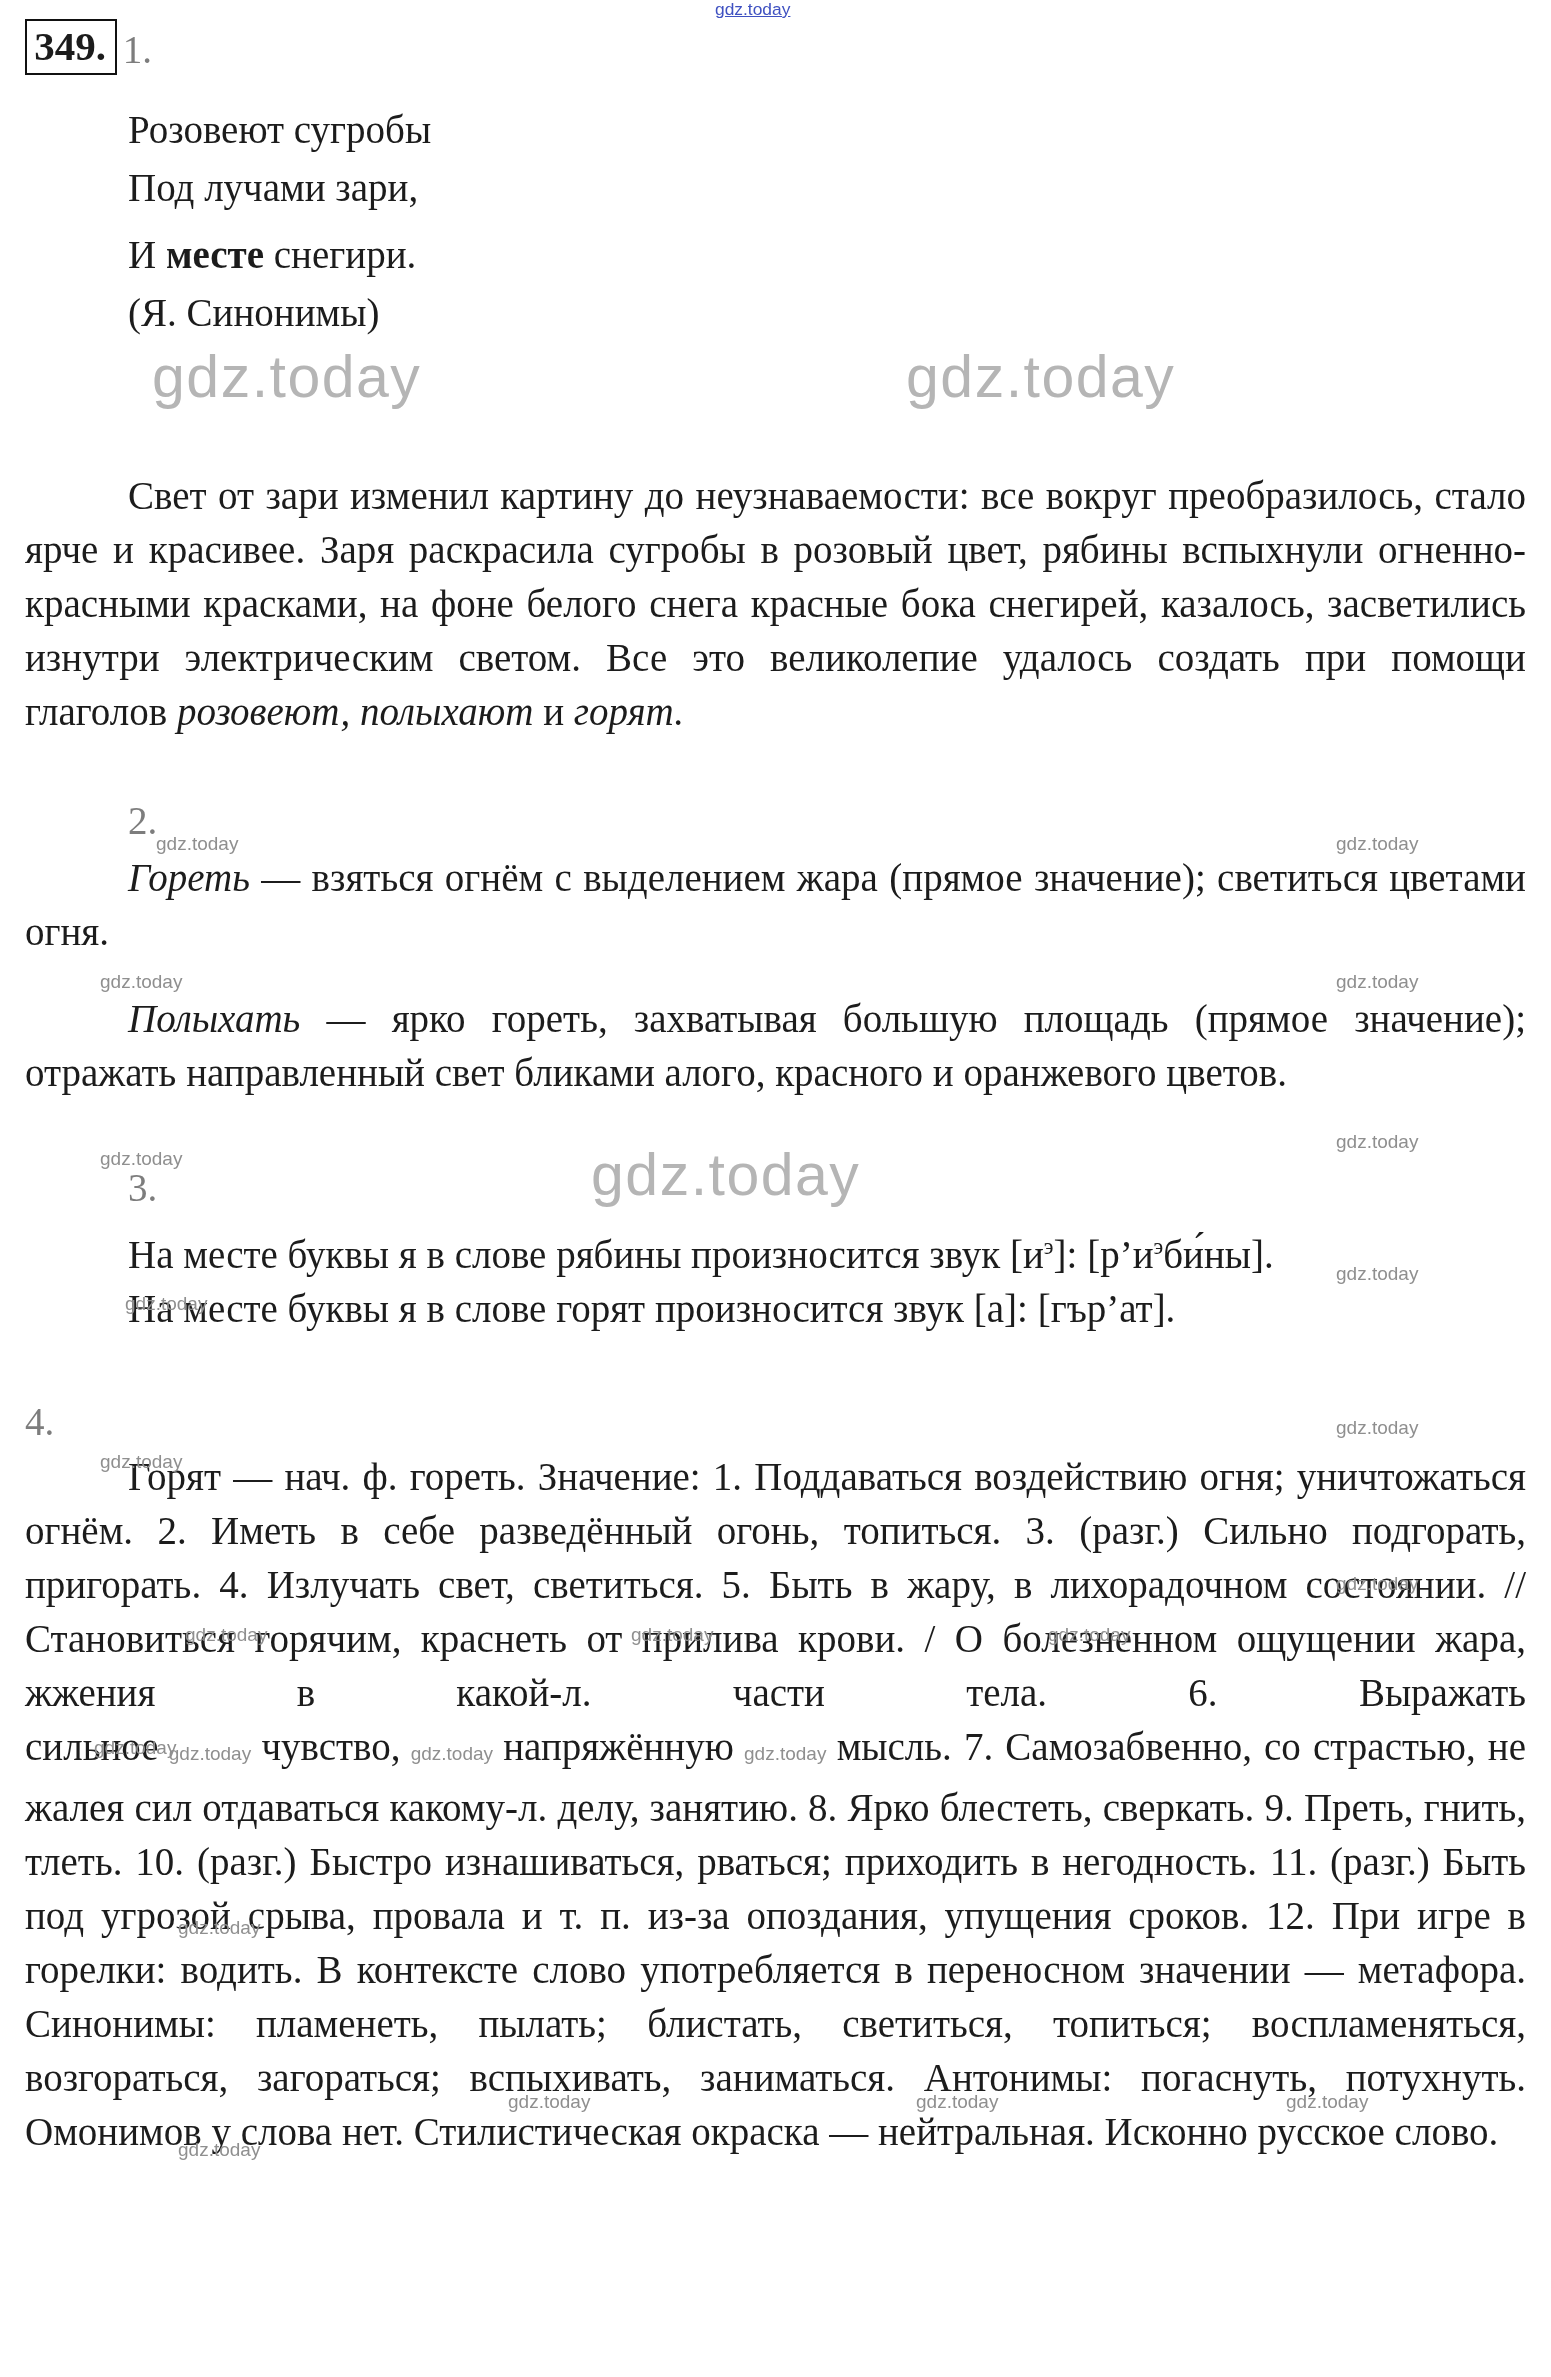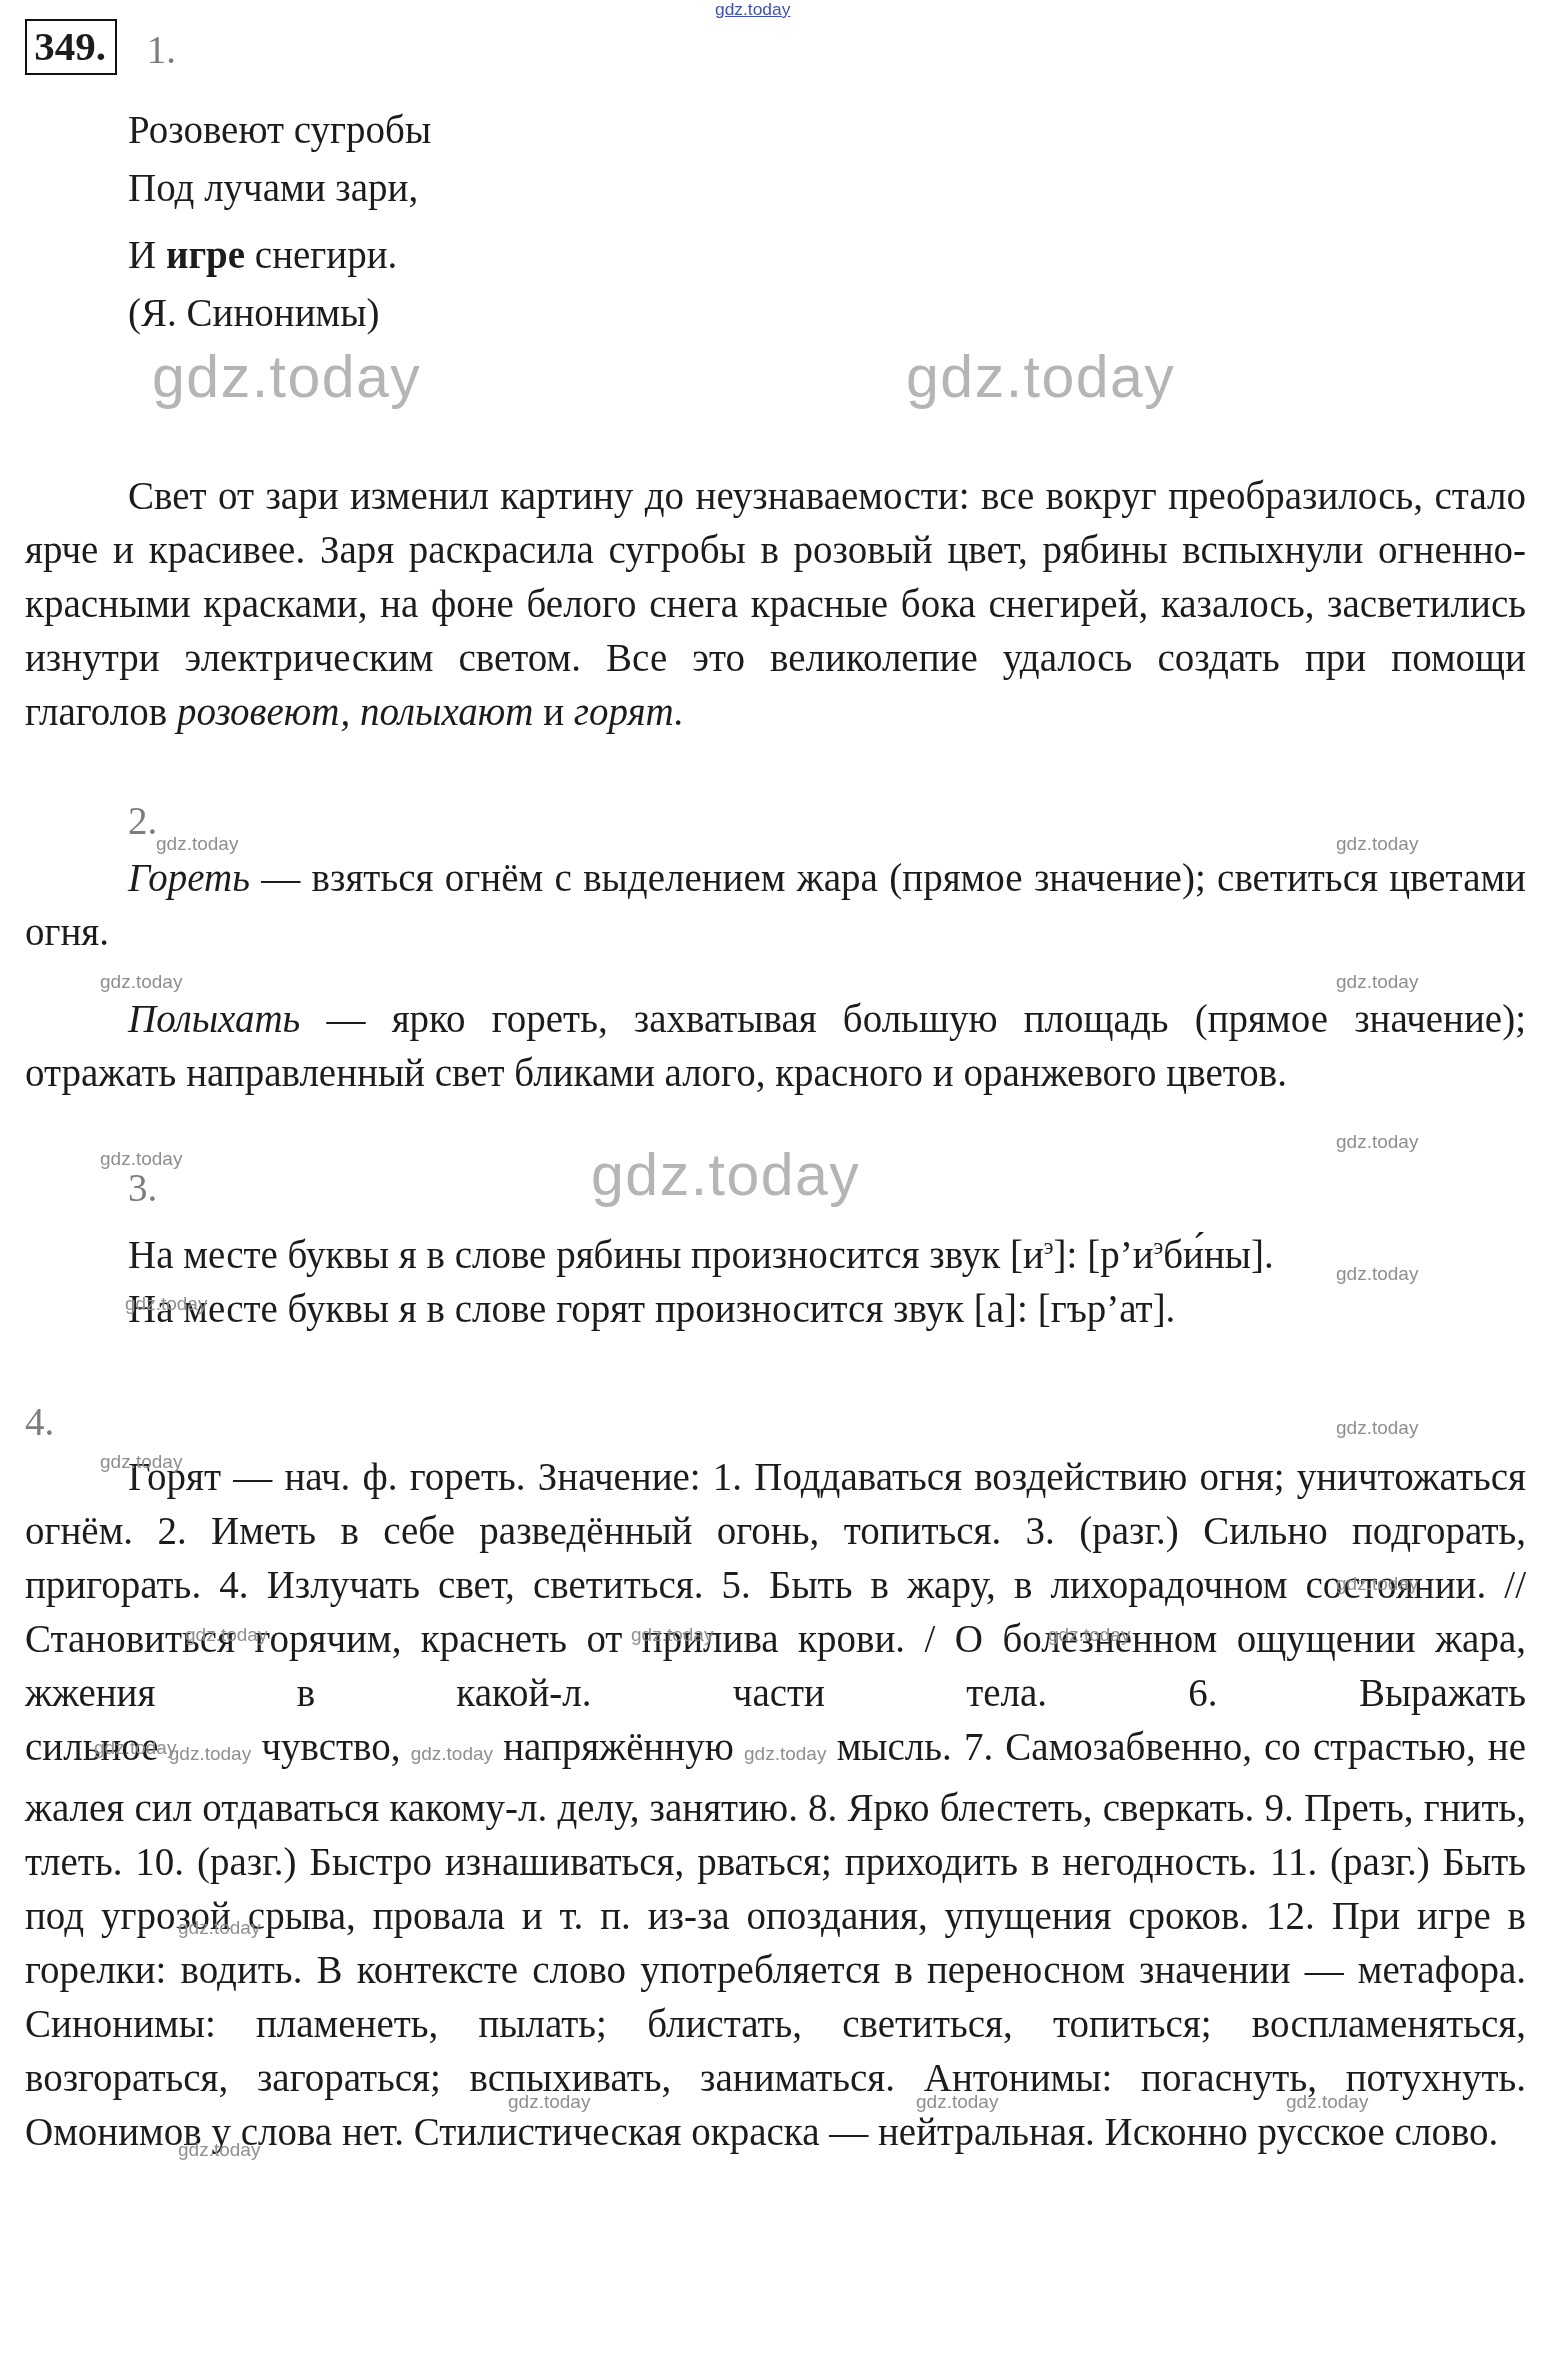--- a/index.html
+++ b/index.html
@@ -22,7 +22,7 @@
     font-size:17.4px;line-height:19px;
     color:#3f51c1;text-decoration:underline;cursor:pointer;
   }
-  .header{display:flex;gap:30px;align-items:flex-start;padding-top:19px;}
+  .header{display:flex;gap:6px;align-items:flex-start;padding-top:19px;}
   .ex-box{
     border:2.9px solid #111;
     font-weight:bold;

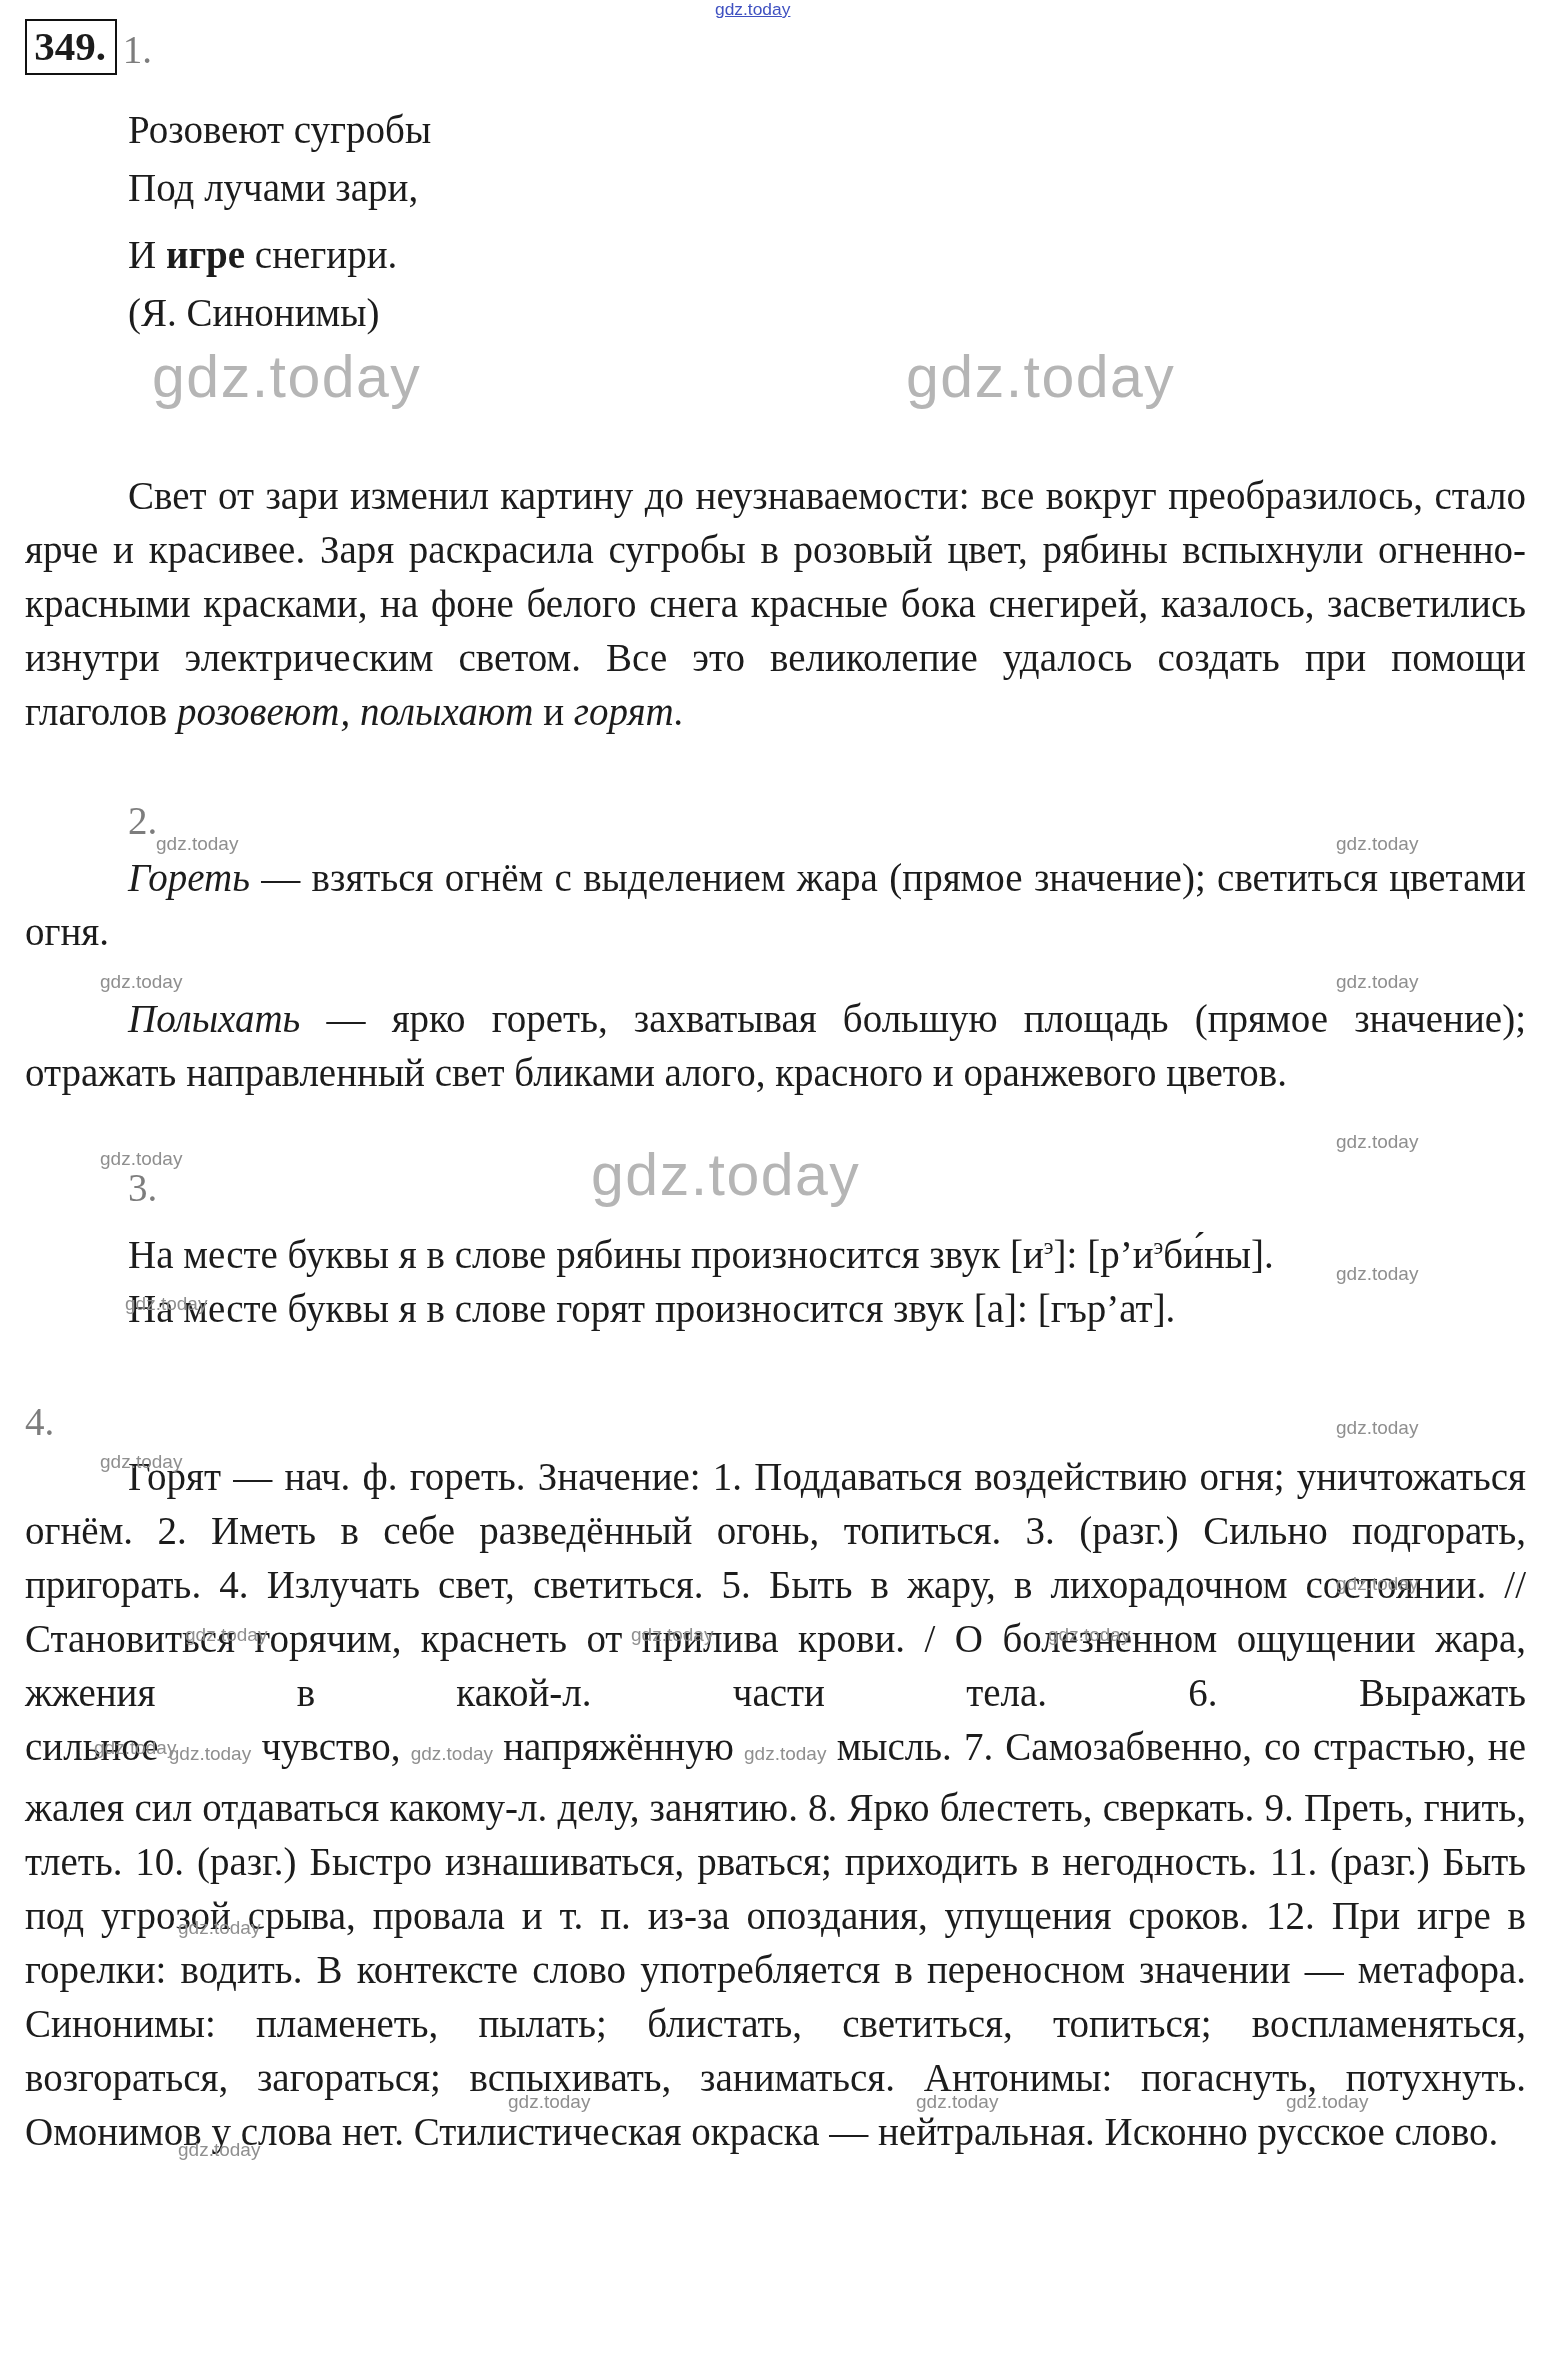--- a/index.html
+++ b/index.html
@@ -84,7 +84,7 @@
     <div>Розовеют сугробы</div>
     <div>Под лучами зари,</div>
     <div class="gap"></div>
-    <div><span>И </span><b>игре</b><span> снегири.</span></div>
+    <div><span>И </span><b>месте</b><span> снегири.</span></div>
     <div>(Я. Синонимы)</div>
   </div>
 

